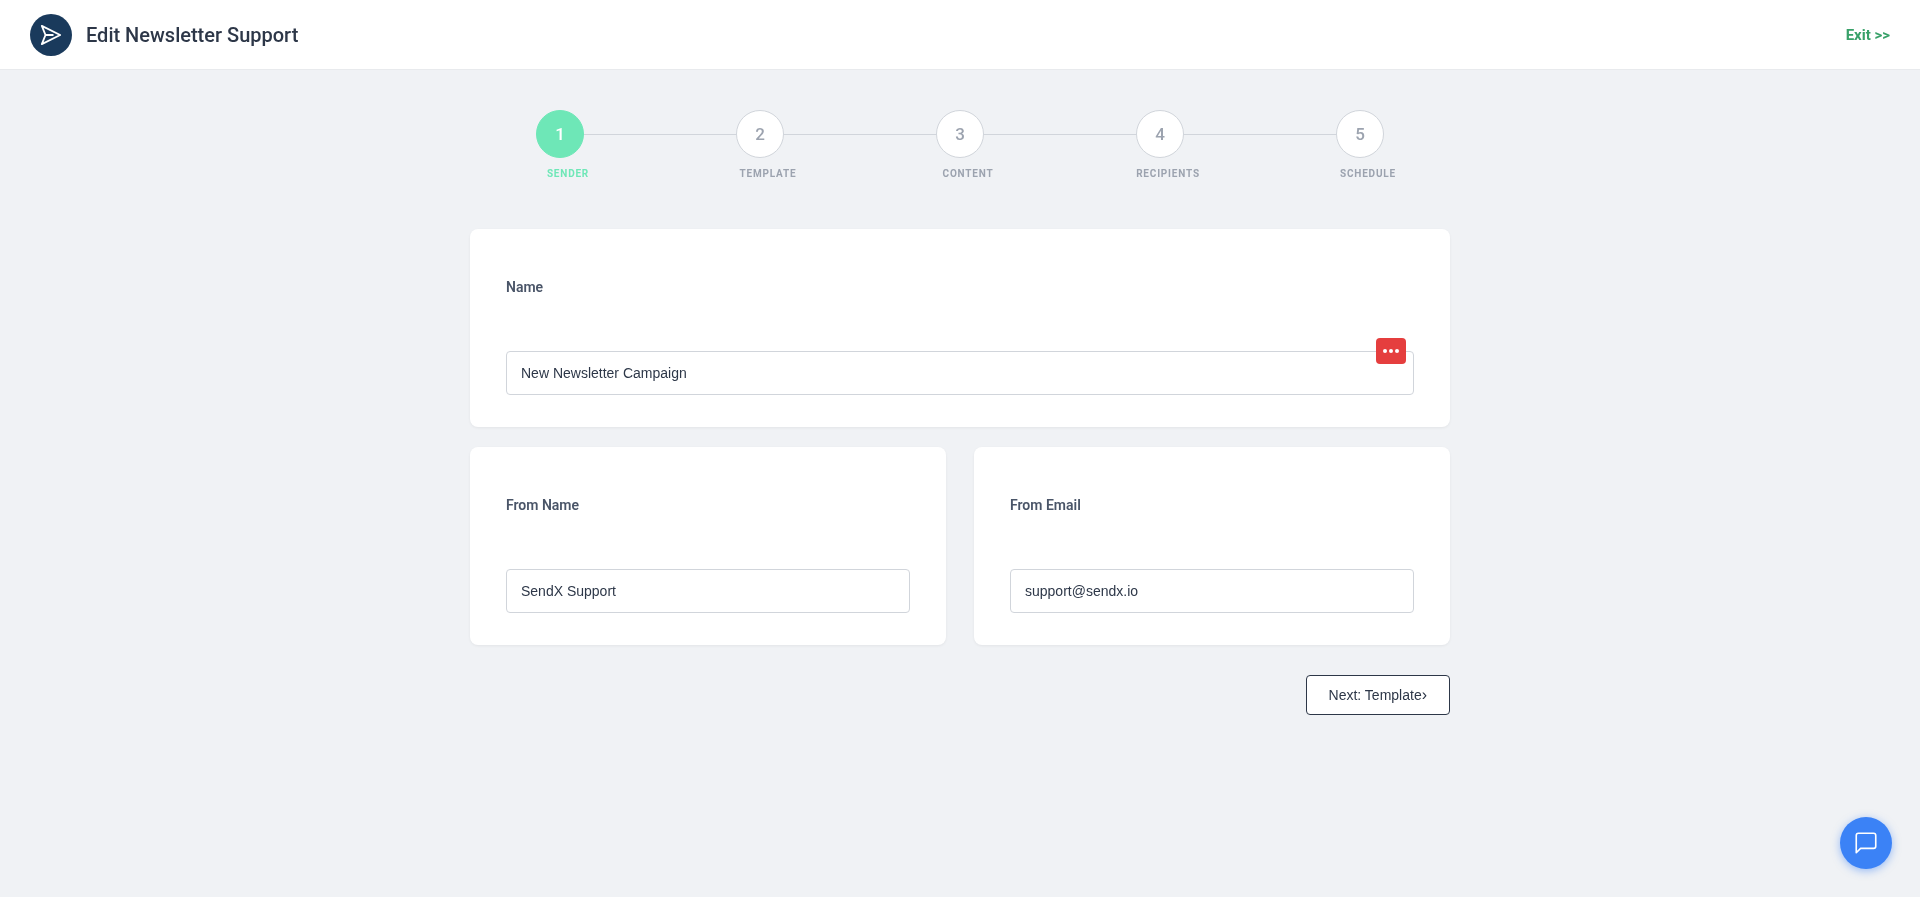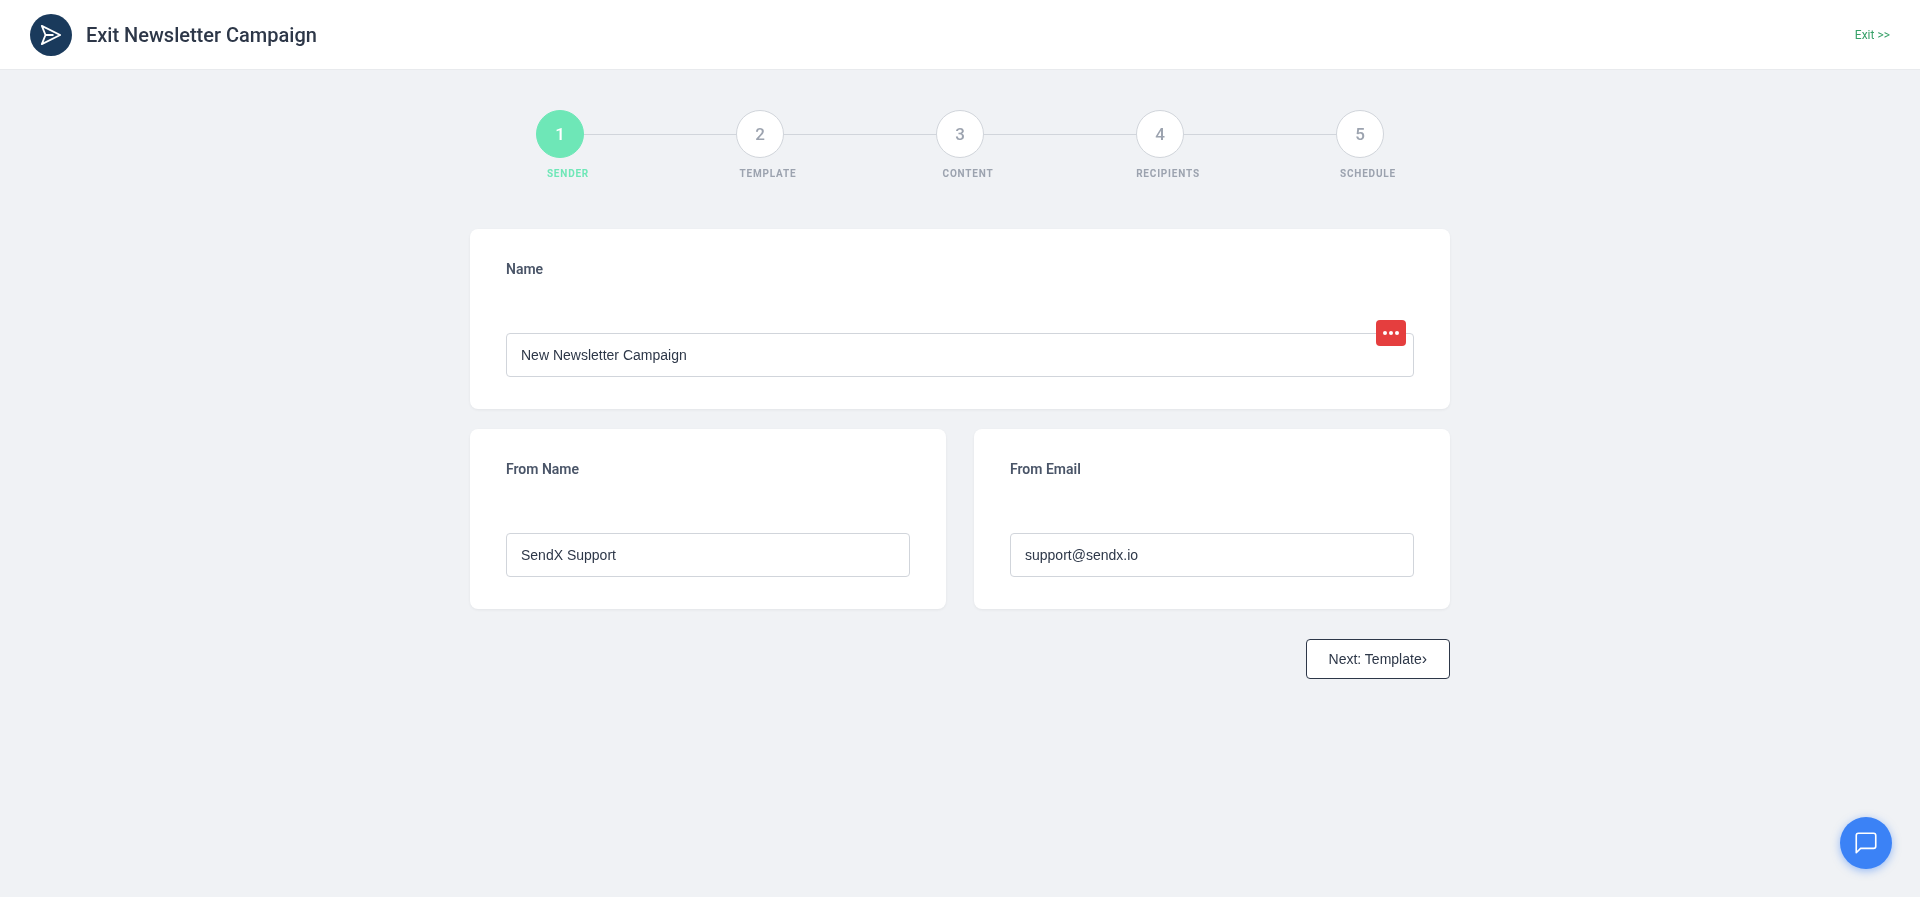--- a/index.html
+++ b/index.html
@@ -254,7 +254,7 @@
         <path d="M2 2L22 12L2 22L6 12L2 2ZM6 12H14" stroke="white" stroke-width="2" stroke-linecap="round" stroke-linejoin="round" fill="none"></path>
       </svg>
     </div>
-    <h1 class="header-title">Exit Newsletter Campaign</h1>
+    <h1 class="header-title">Edit Newsletter Support</h1>
   </div>
   <a class="exit-link">Exit &gt;&gt;</a>
 </header>

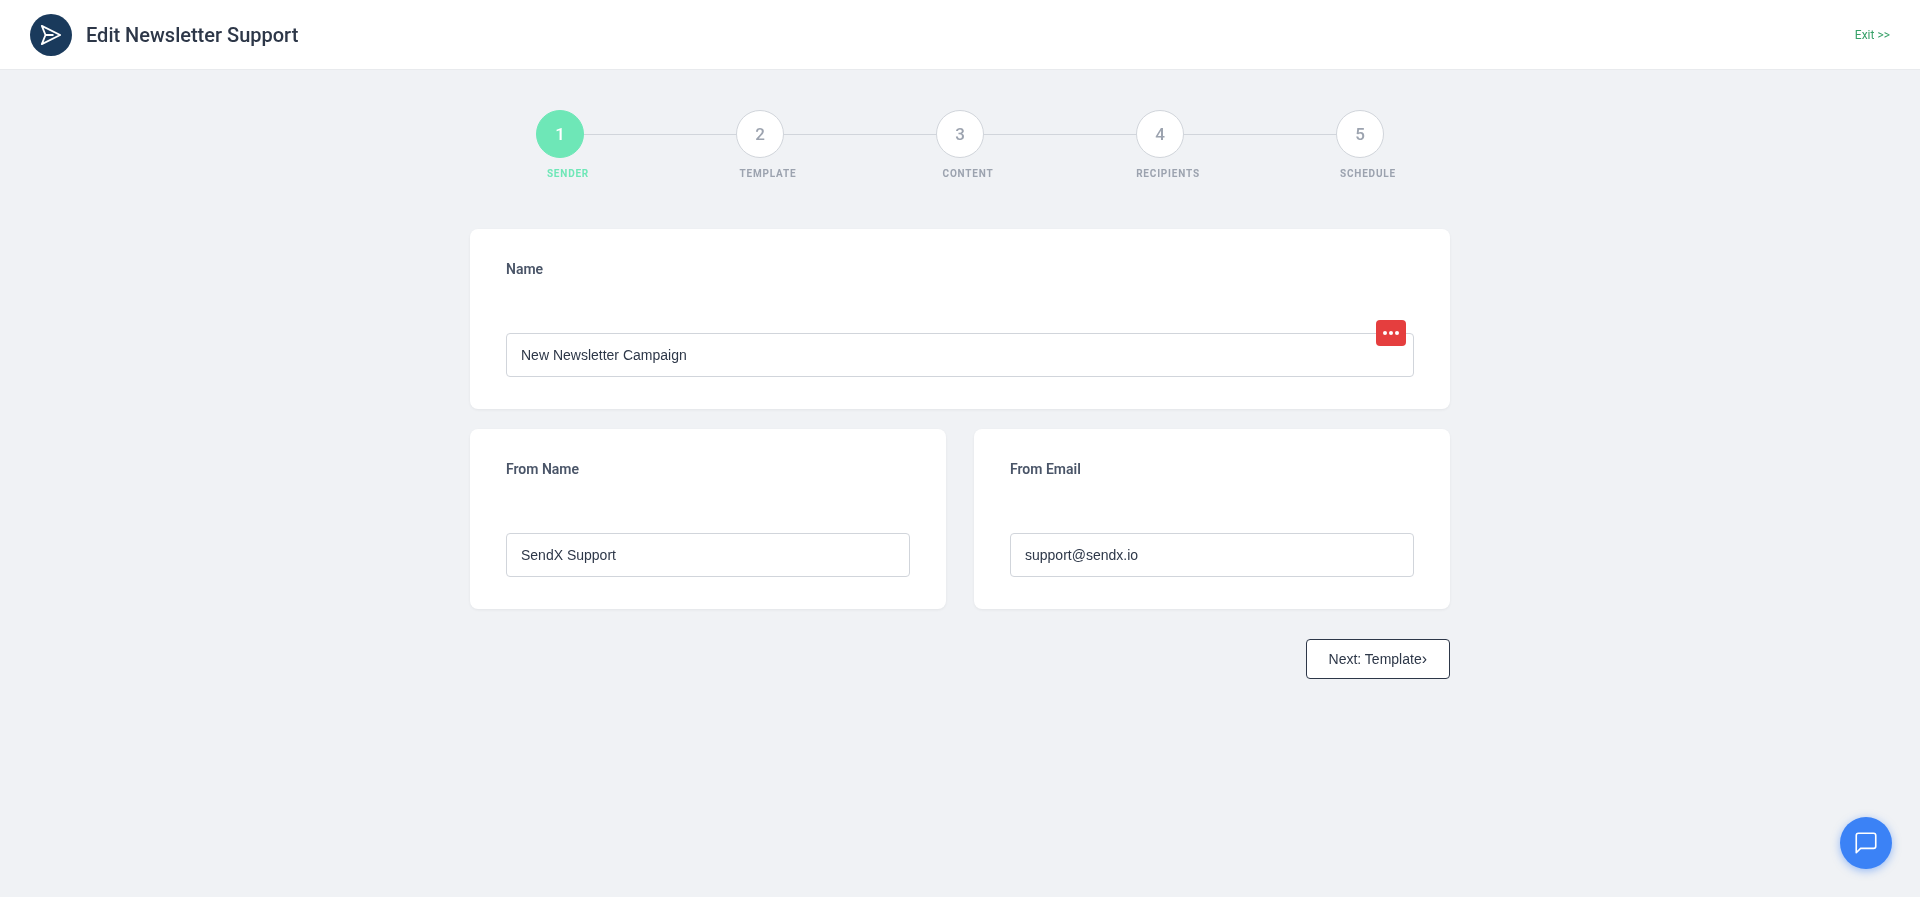--- a/index.html
+++ b/index.html
@@ -46,8 +46,8 @@
     }
     .exit-link {
       color: #38a169;
-      font-size: 12px;
-      font-weight: 400;
+      font-size: 15px;
+      font-weight: 700;
       cursor: pointer;
       text-decoration: none;
     }

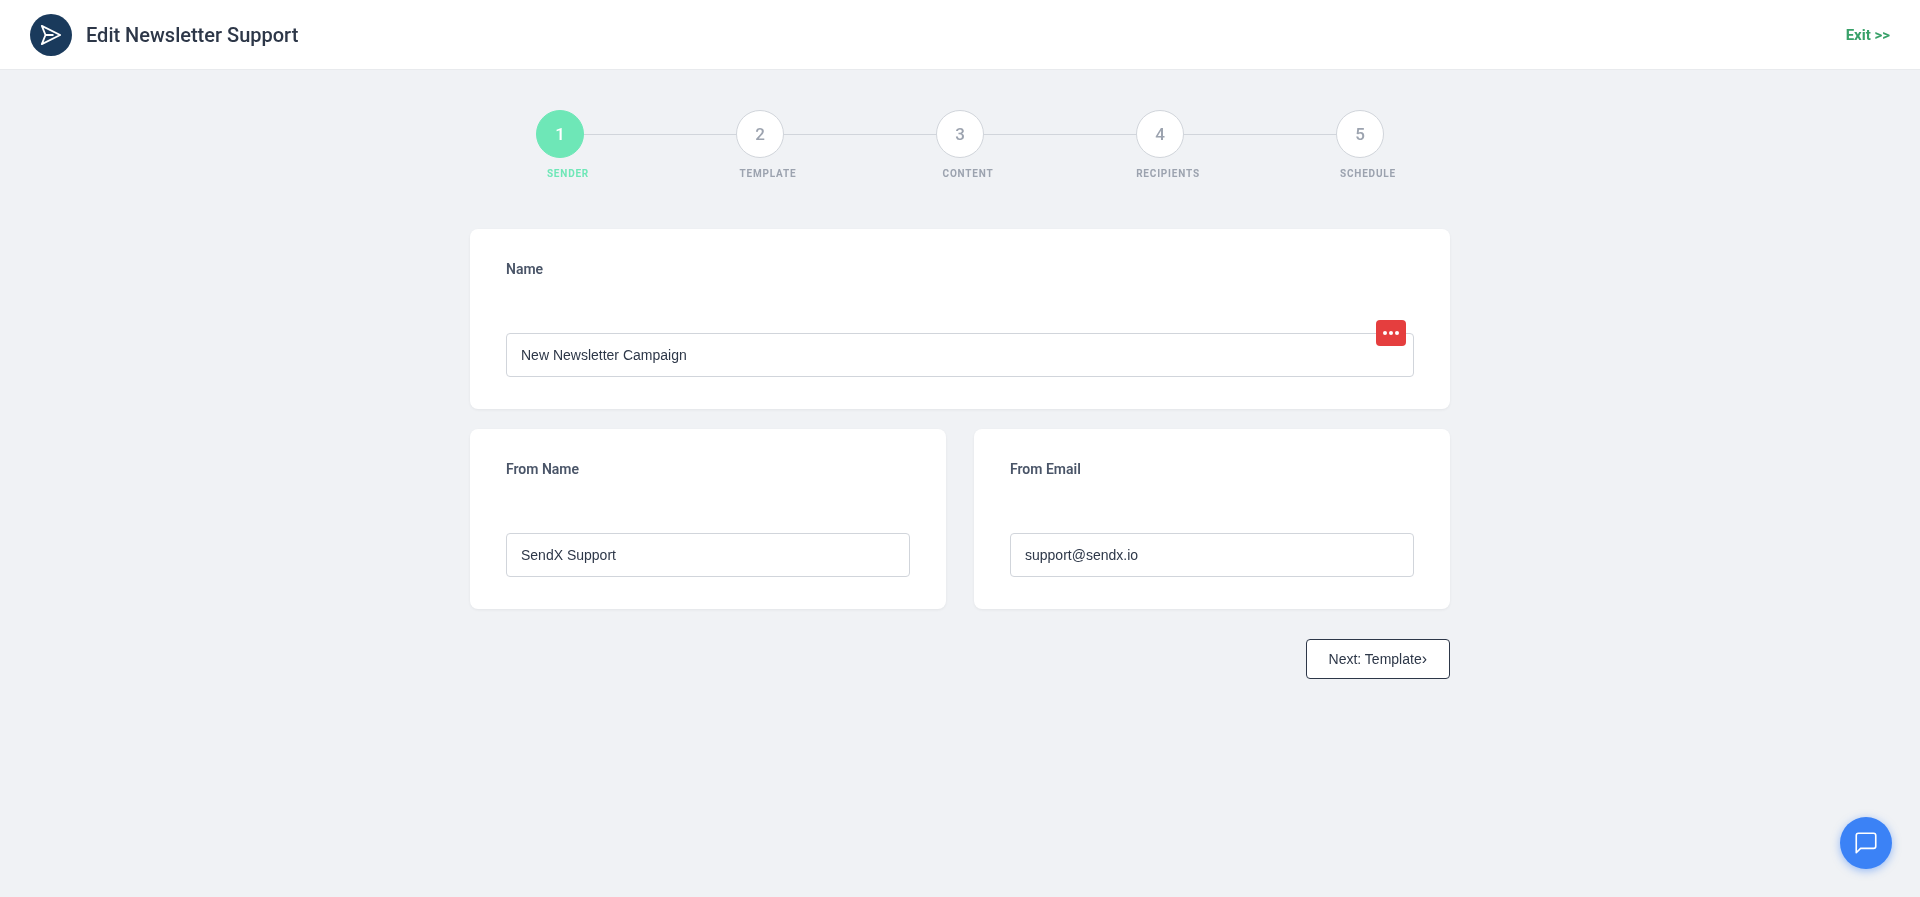--- a/index.html
+++ b/index.html
@@ -142,6 +142,7 @@
       font-weight: 600;
       color: #4a5568;
       margin-bottom: 12px;
+      margin-top: 18px;
     }
 
     .input-wrapper {

